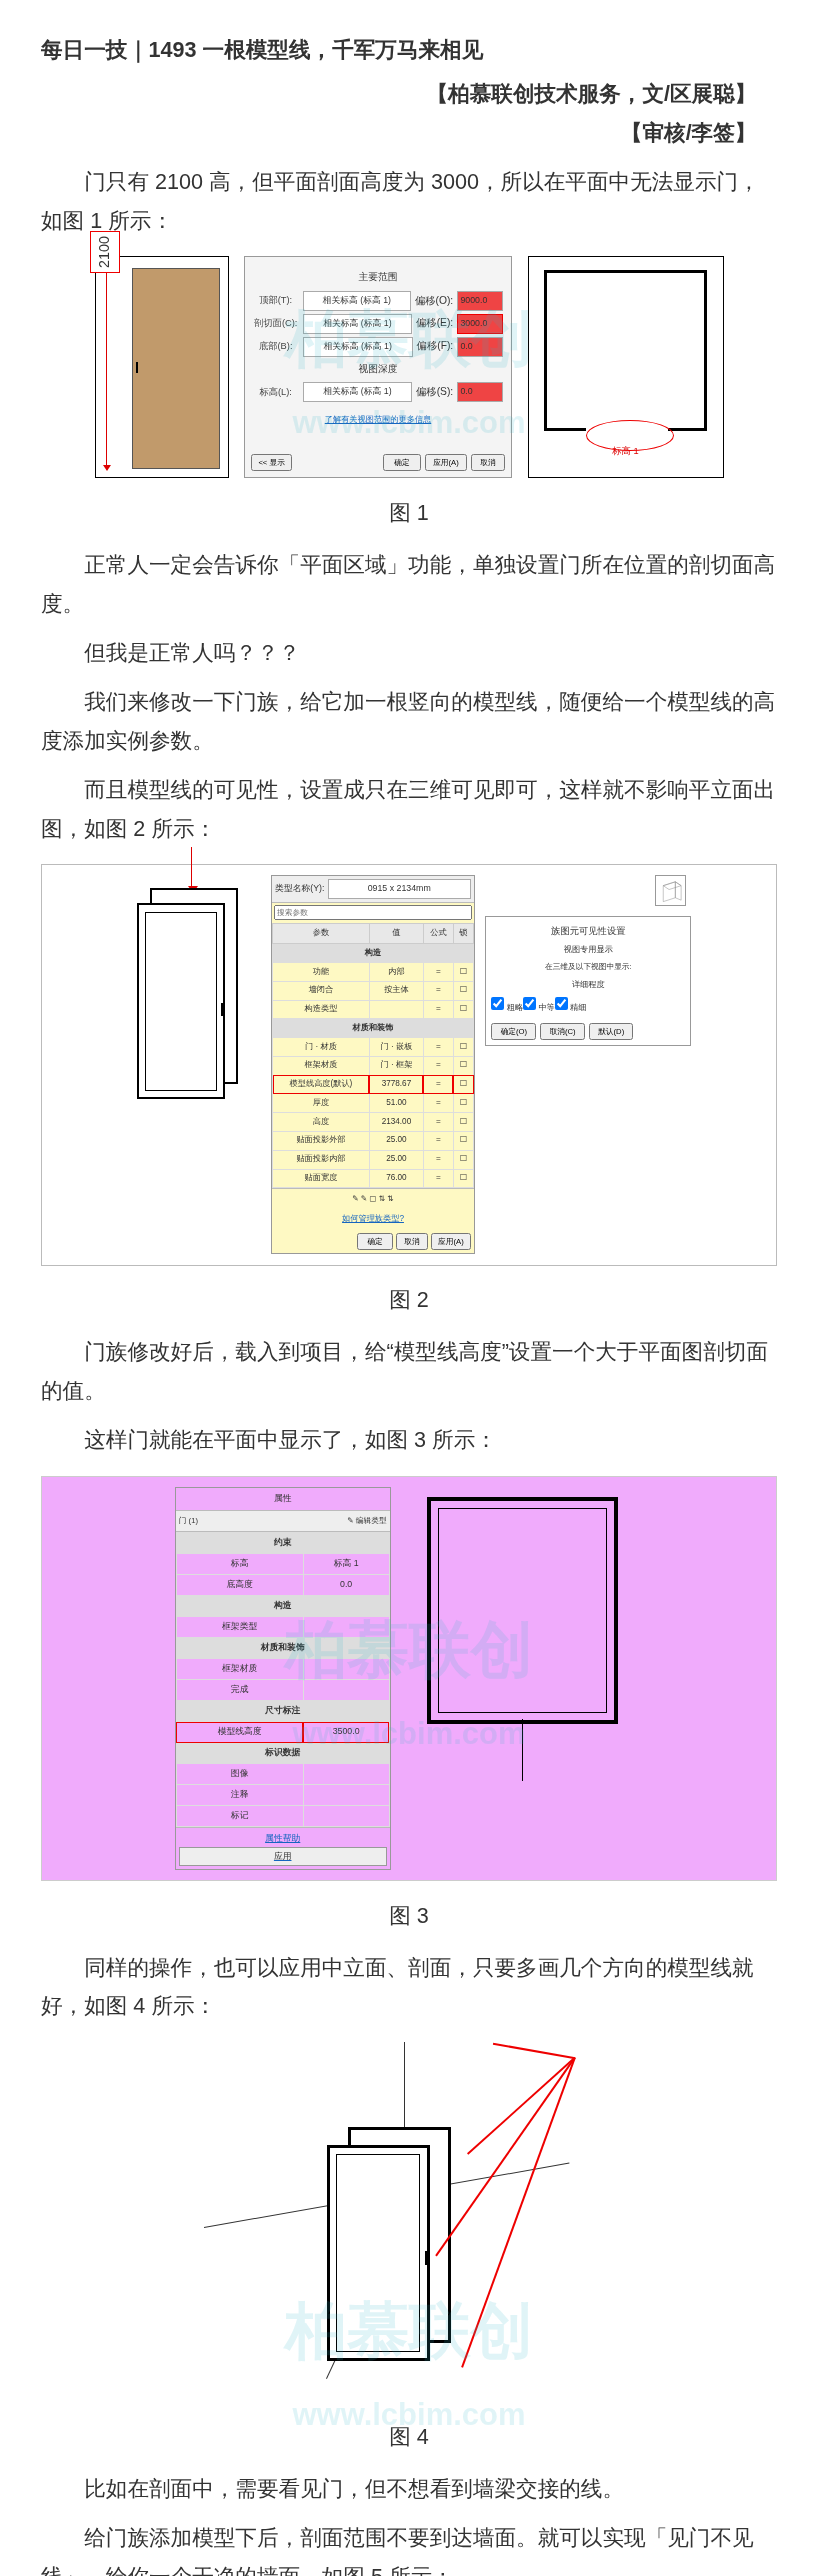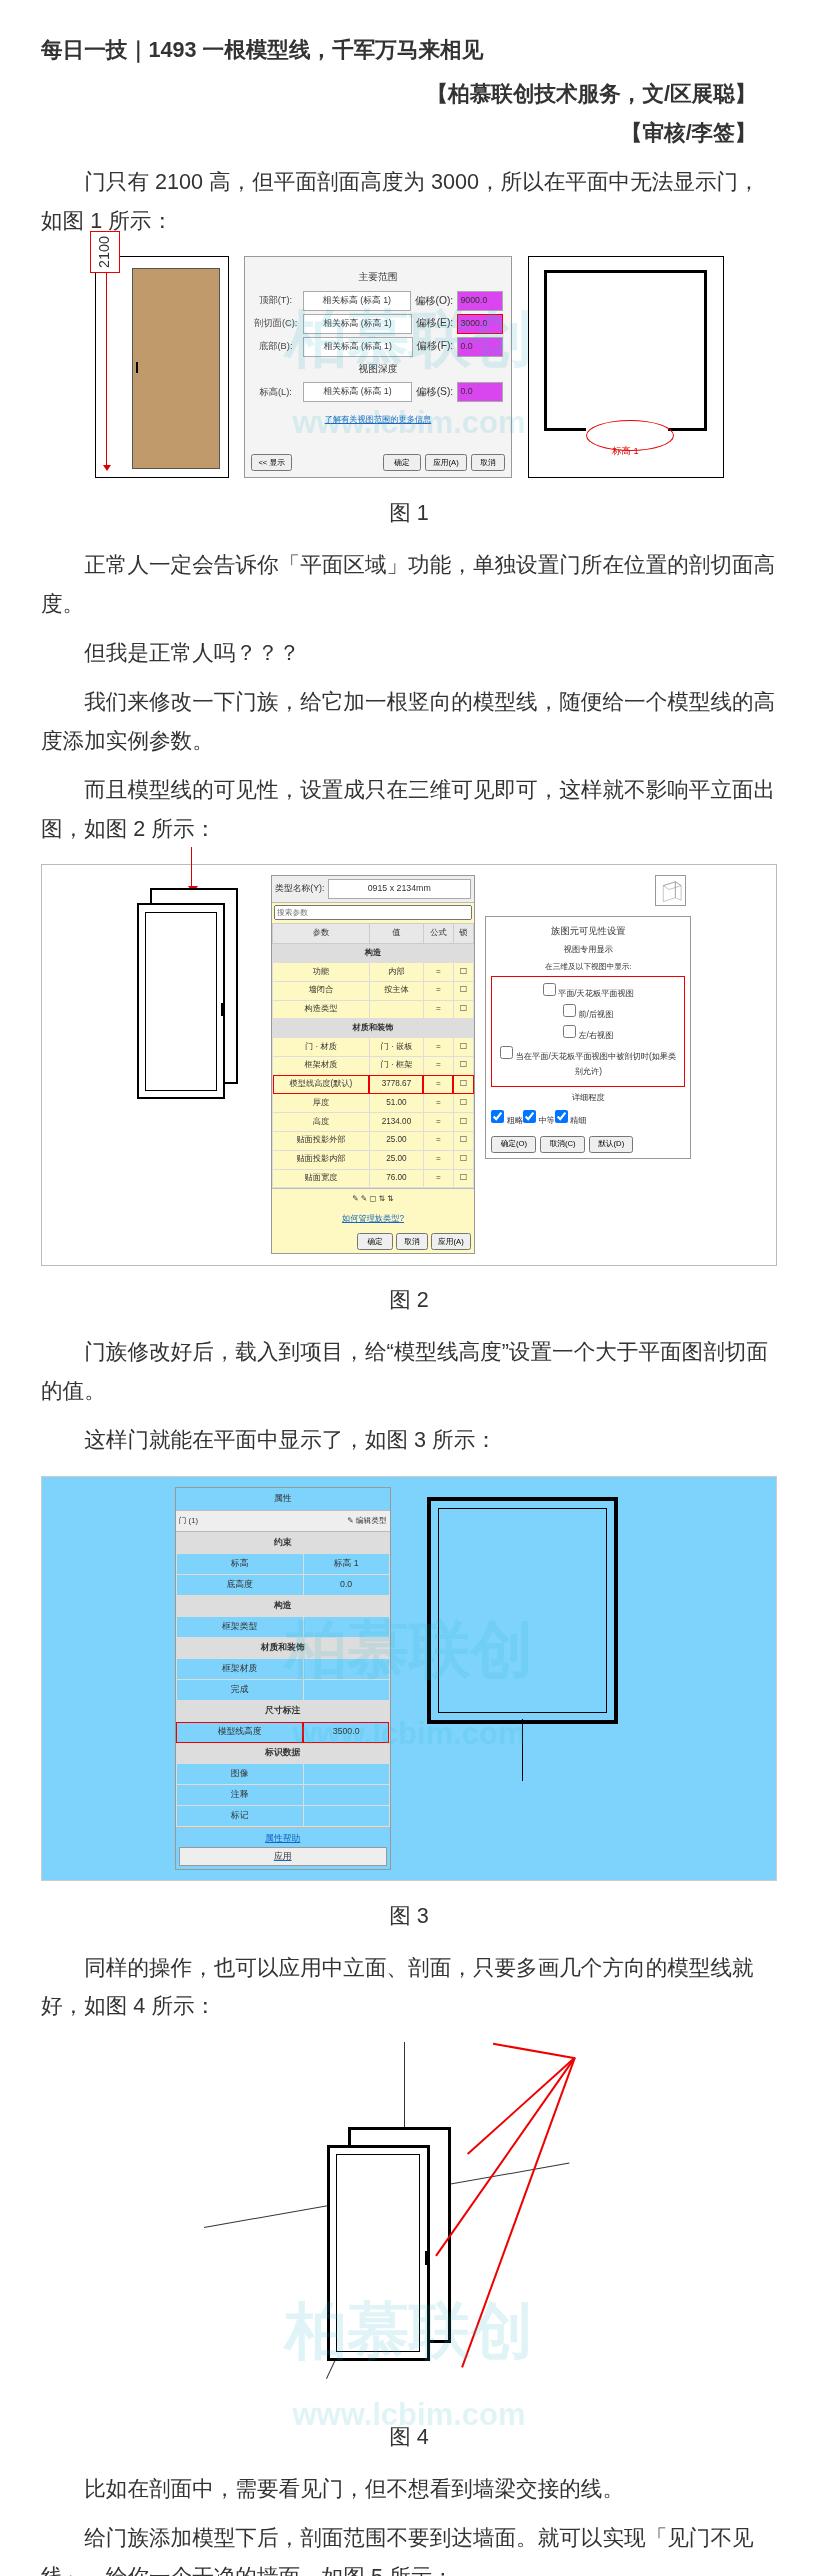--- a/index.html
+++ b/index.html
@@ -105,7 +105,7 @@
   }
   .panel1-input {
     width: 46px;
-    background: #d946ef;
+    background: #ef4444;
     border: 0.5px solid #aaa;
     padding: 1px 2.1px;
     font-size: 8.8px;

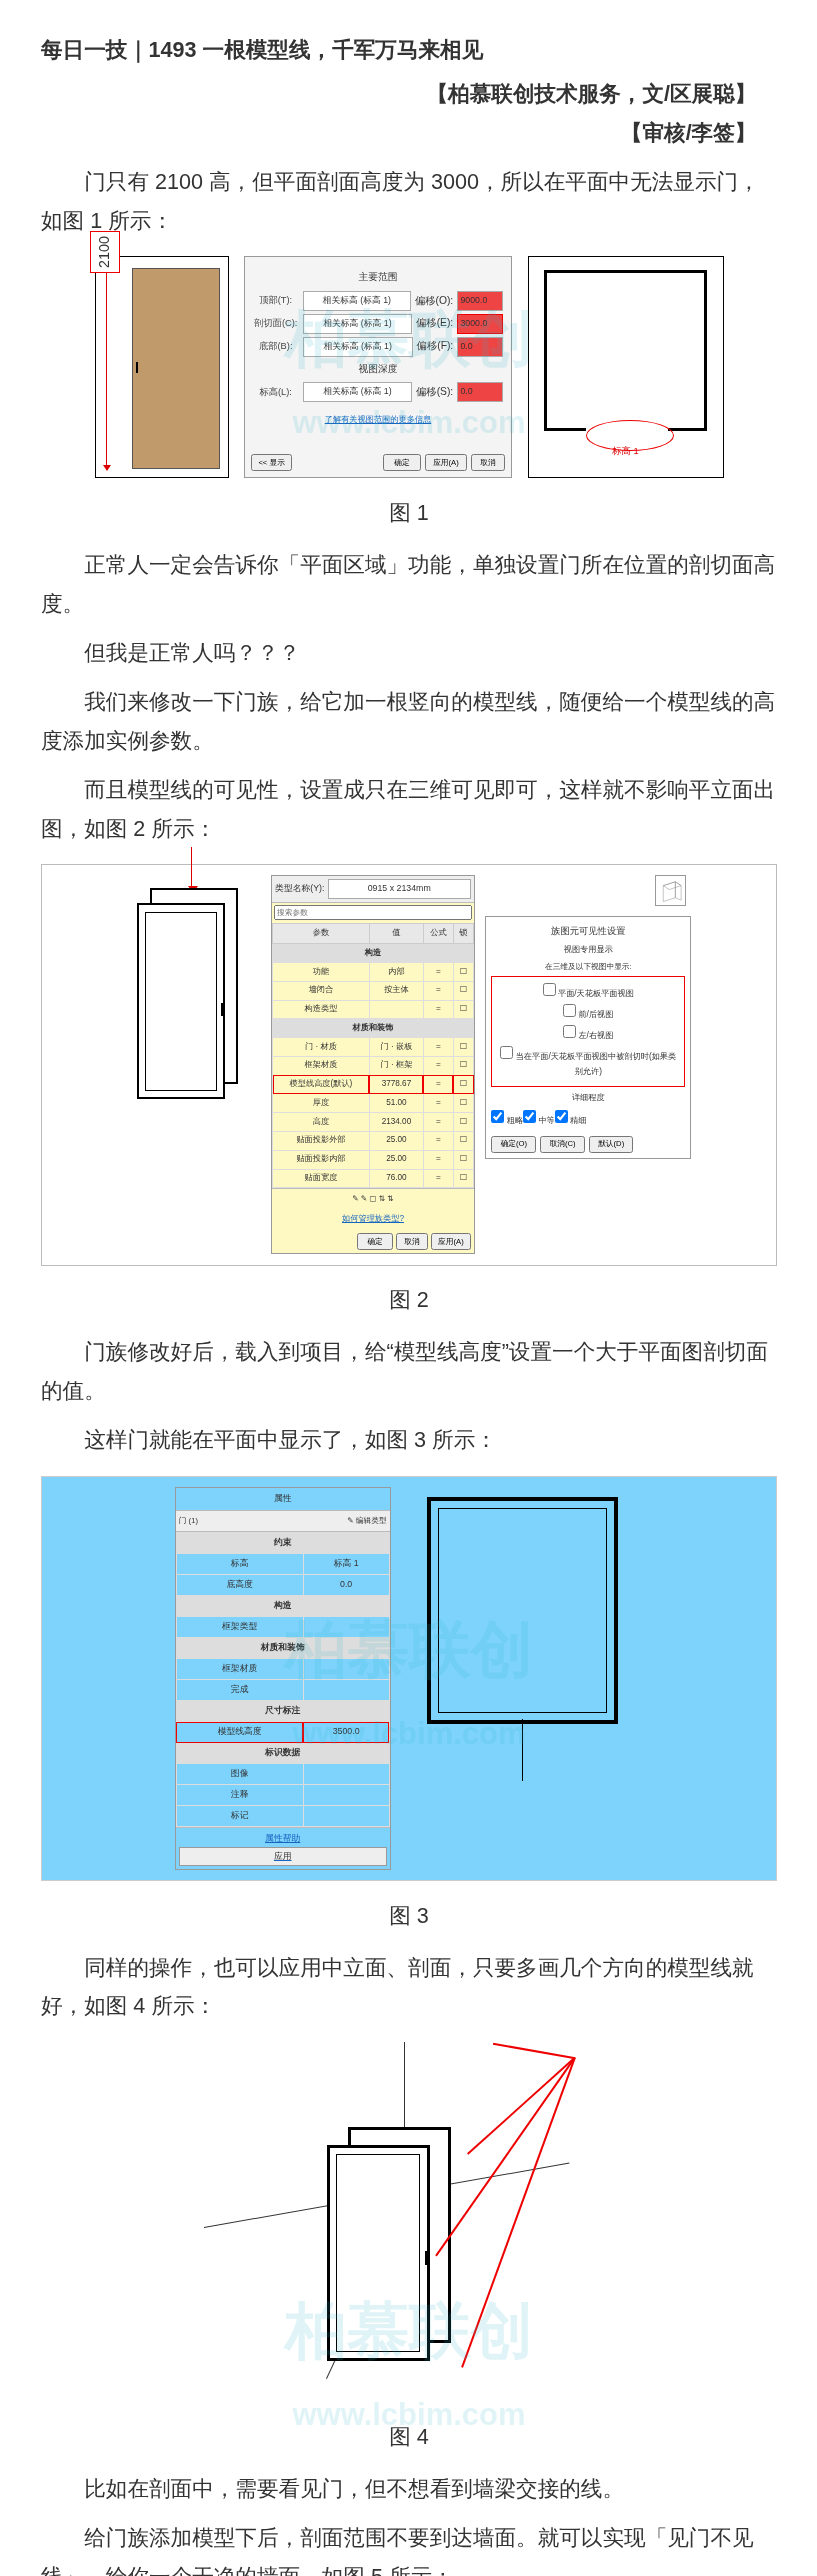--- a/index.html
+++ b/index.html
@@ -491,12 +491,6 @@
         <div class="vis-title">族图元可见性设置</div>
         <div style="font-size:8.2px;margin:2.1px 0">视图专用显示</div>
         <div style="font-size:7.7px;margin:2.1px 0">在三维及以下视图中显示:</div>
-        <div class="vis-opts">
-          <label><input type="checkbox" style=""> <span>平面/天花板平面视图</span></label>
-          <label><input type="checkbox" style=""> <span>前/后视图</span></label>
-          <label><input type="checkbox" style=""> <span>左/右视图</span></label>
-          <label><input type="checkbox" style=""> <span>当在平面/天花板平面视图中被剖切时(如果类别允许)</span></label>
-        </div>
         <div style="font-size:8.2px;margin:4.1px 0 2.1px">详细程度</div>
         <div style="display:flex;gap:0">
           <label><input type="checkbox" checked="" style=""> <span>粗略</span></label>

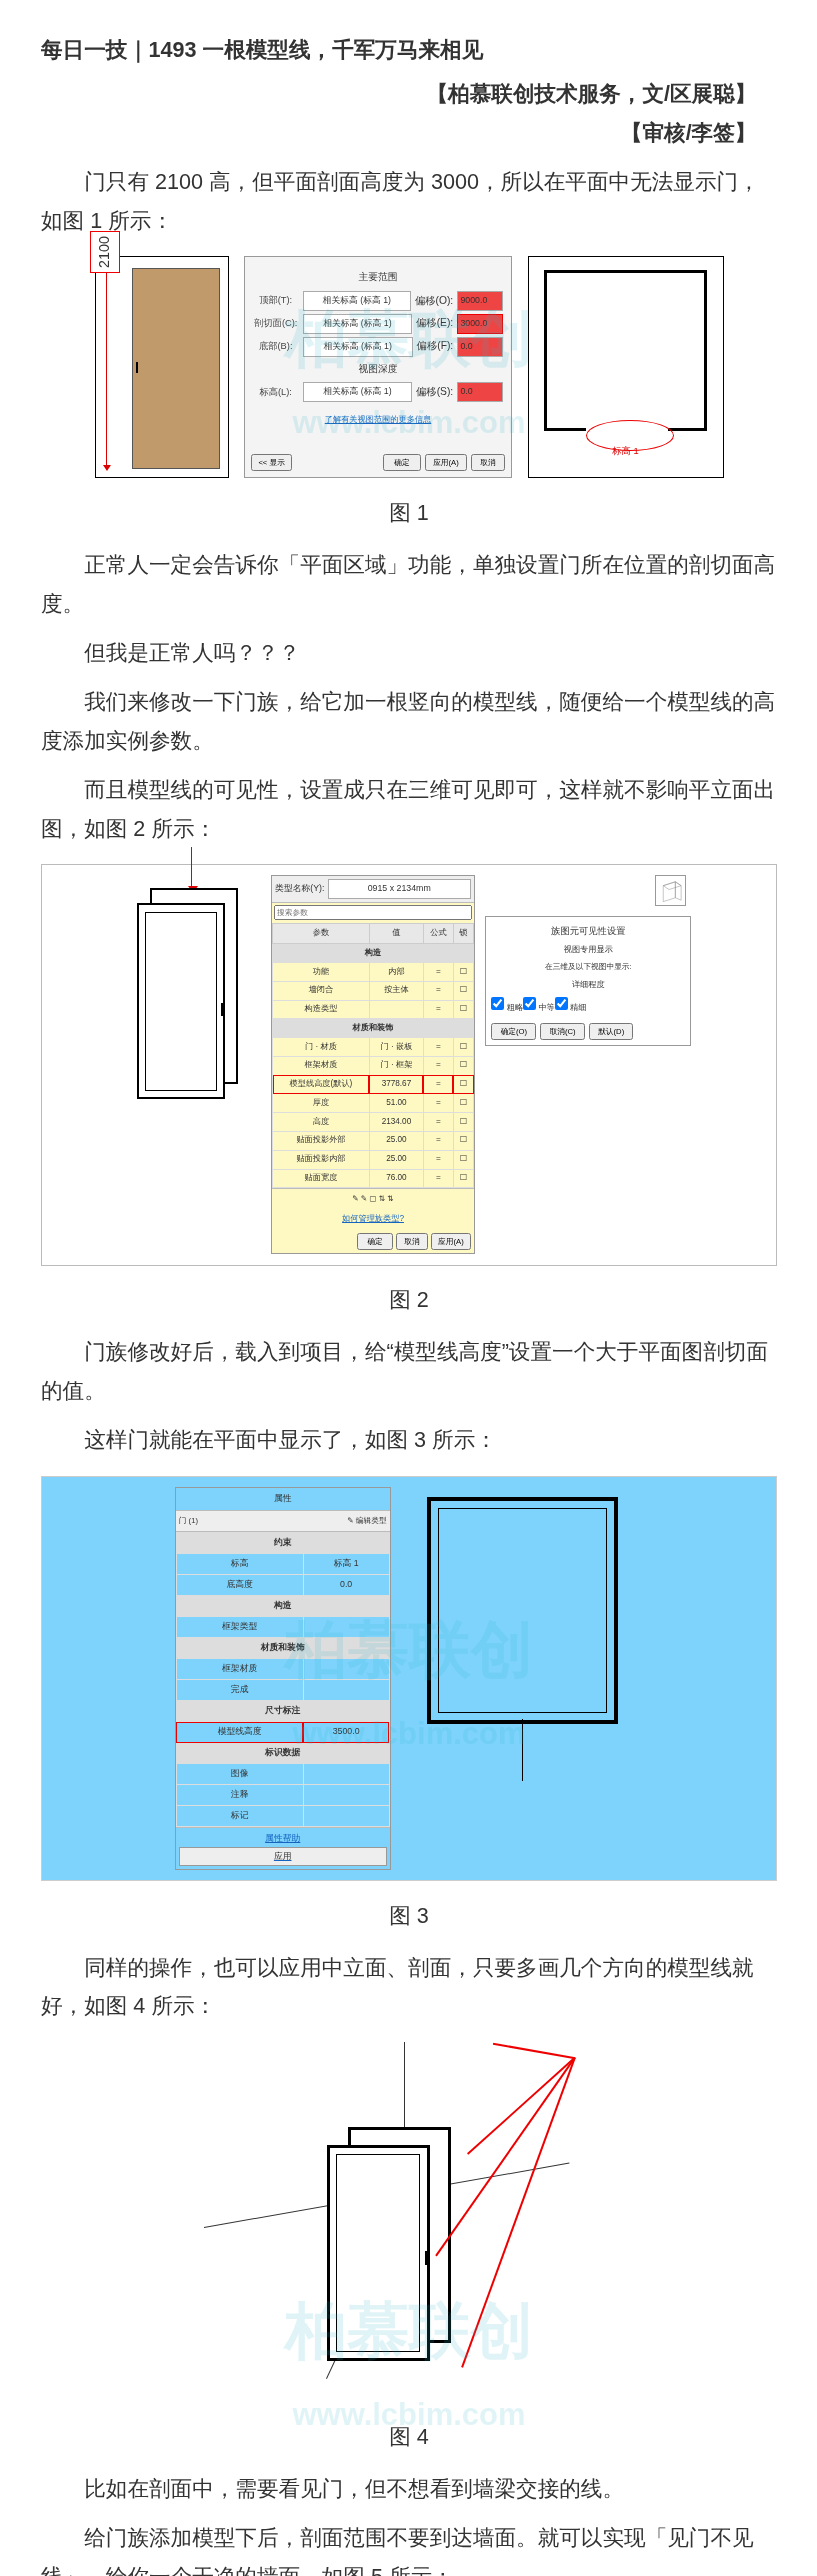--- a/index.html
+++ b/index.html
@@ -232,7 +232,7 @@
   .fig3-wrap {
     display:flex; gap:20.6px; justify-content:center; align-items:flex-start;
     position:relative;
-    background:#7dd3fc;
+    background:#f0abfc;
     border:0.5px solid #ccc;
     padding:10.3px;
     text-align:center;

